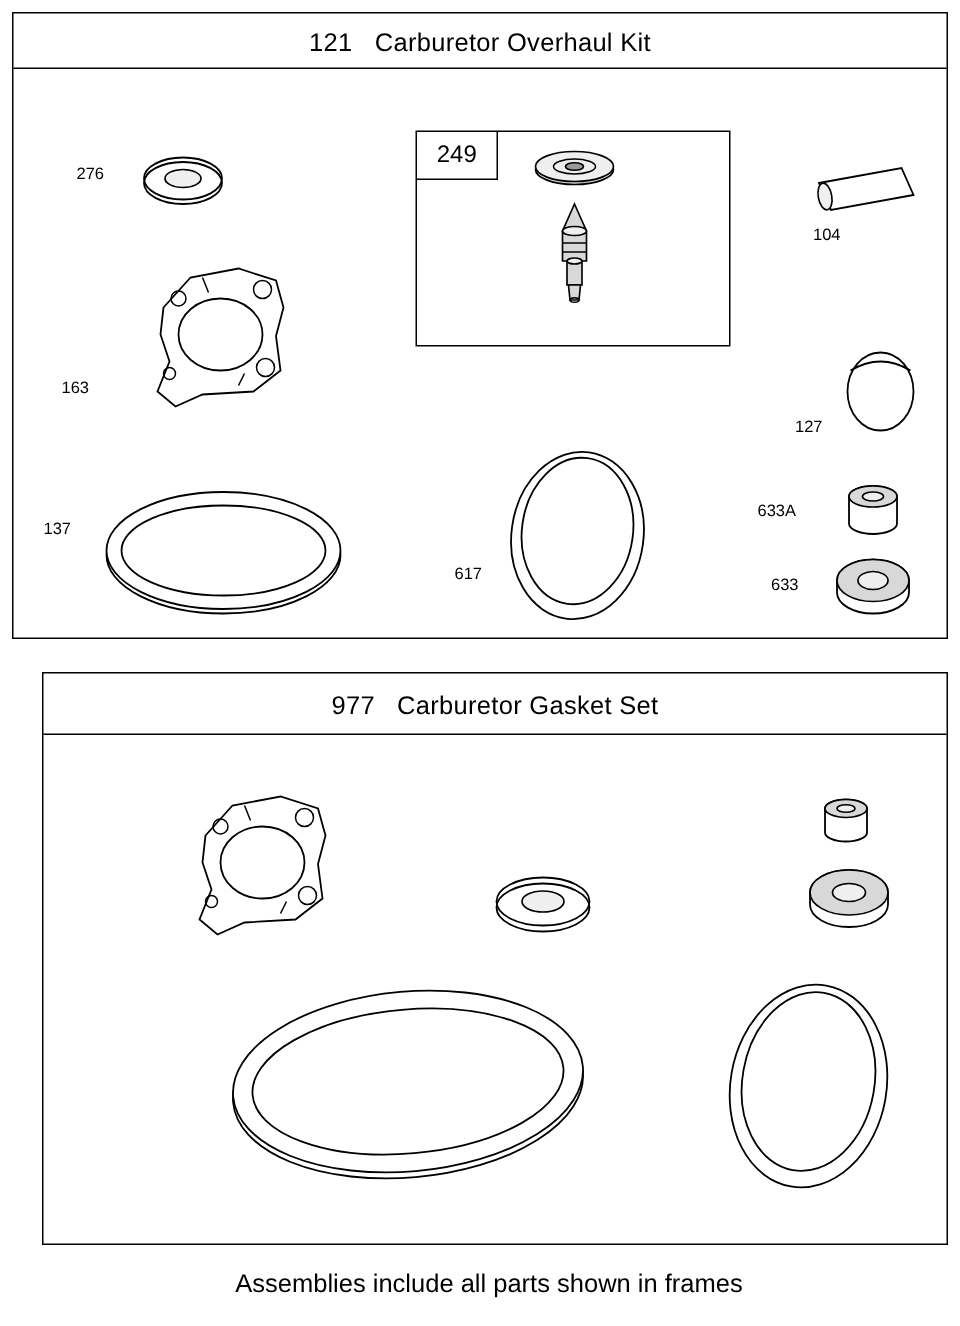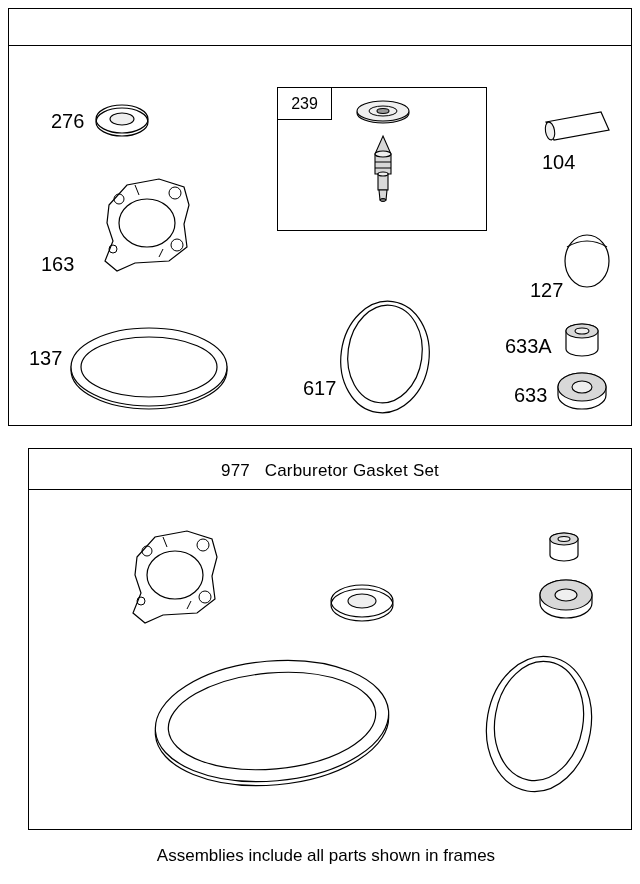--- a/index.html
+++ b/index.html
@@ -108,6 +108,7 @@
 <body>
 
 <div class="panel" id="panel-kit">
+  <div class="panel-title" id="kit-title">121   Carburetor Overhaul Kit</div>
   <div class="title-rule" id="kit-rule"></div>
 
   <svg width="624" height="418">

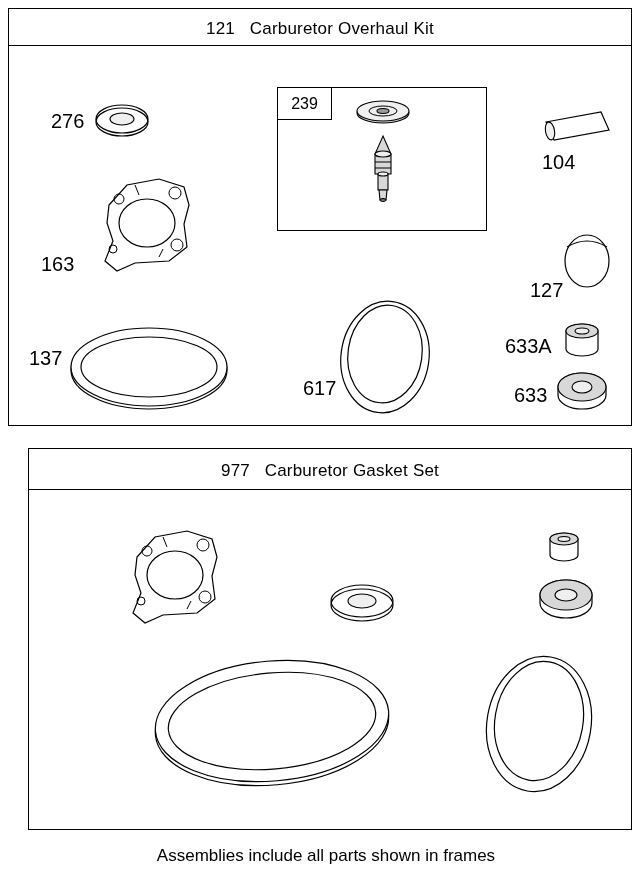--- a/index.html
+++ b/index.html
@@ -170,7 +170,7 @@
   <div class="callout" style="left:505px; top:375px;">633</div>
 
   <div class="subpanel" id="subpanel-134">
-    <div class="subpanel-label-box">239</div>
+    <div class="subpanel-label-box">249</div>
     <svg width="210" height="144">
       <ellipse class="fillgrey" cx="105" cy="25" rx="26" ry="10"></ellipse>
       <ellipse class="filllight" cx="105" cy="23" rx="26" ry="10"></ellipse>

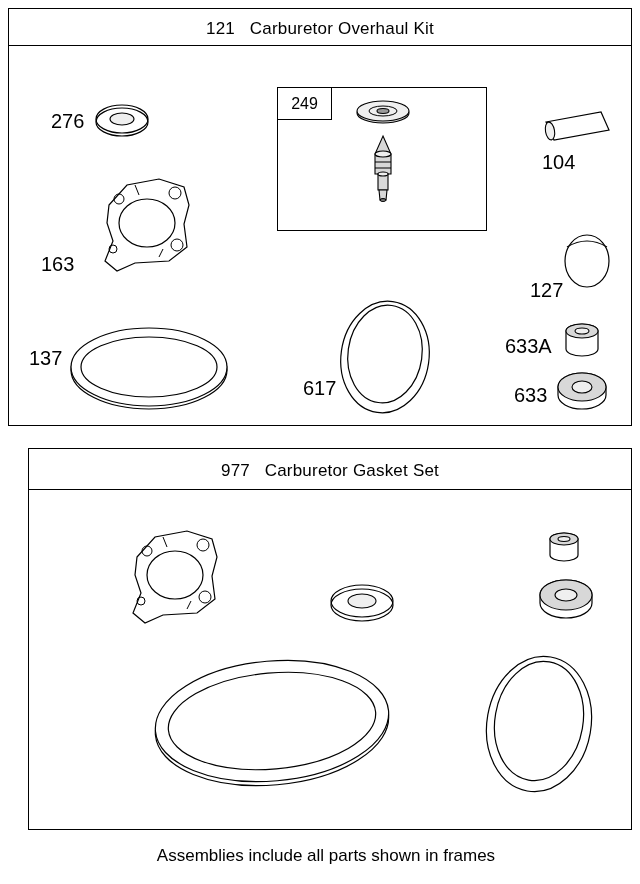--- a/index.html
+++ b/index.html
@@ -83,7 +83,7 @@
   }
   .callout {
     position: absolute;
-    font-size: 20px;
+    font-size: 11px;
     white-space: nowrap;
   }
   .footer {

